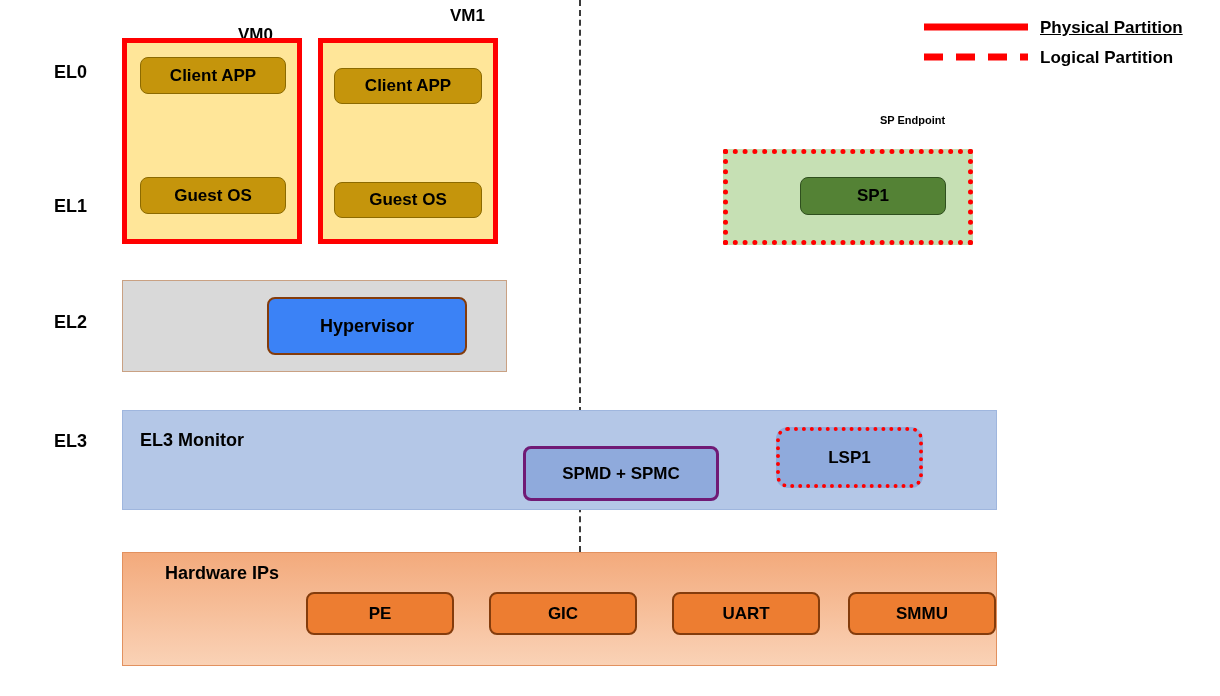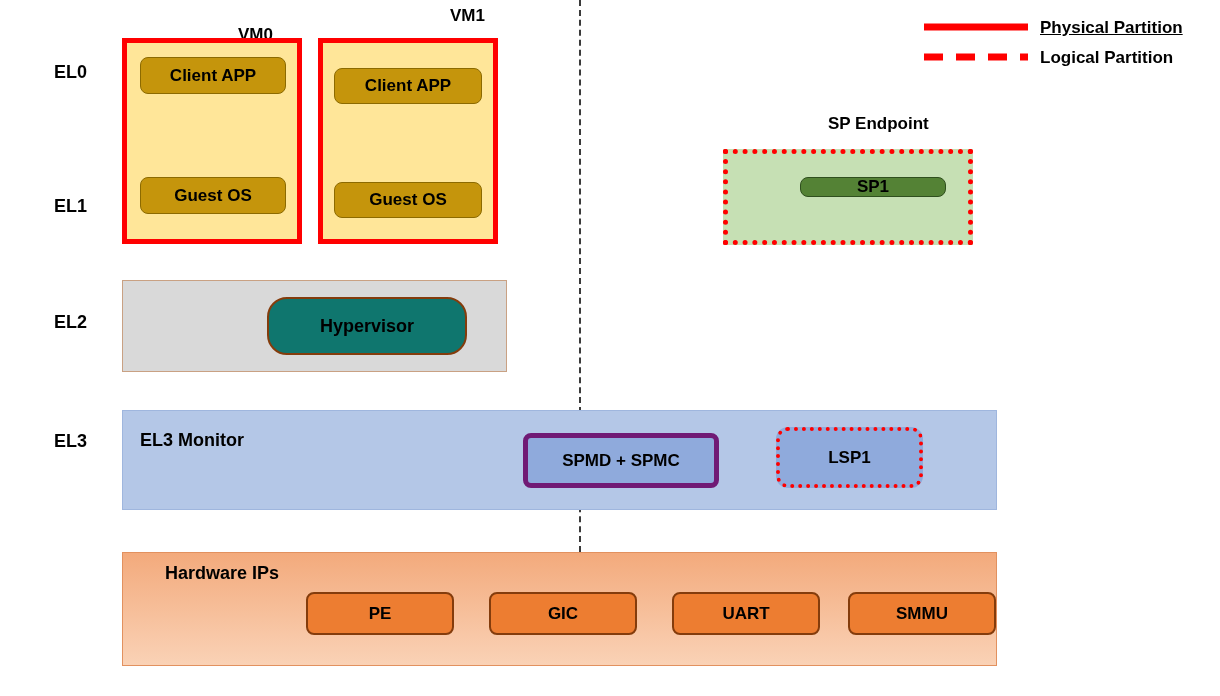--- a/index.html
+++ b/index.html
@@ -40,7 +40,7 @@
   #legend-logical-line   { left:922px; top:52px; }
 
   
-  #sp-title { left:828px; top:114px; font-size:17px; }
+  #sp-title { left:880px; top:114px; font-size:11px; }
   #sp-box { left:723px; top:149px; width:250px; height:96px; background:#C6E0B4; border:5px dotted #FF0000; z-index:1; }
   #sp1 { left:800px; top:177px; width:146px; height:20px; background:#548235; border:1px solid #2F4F1E; border-radius:8px; font-size:17px; }
 

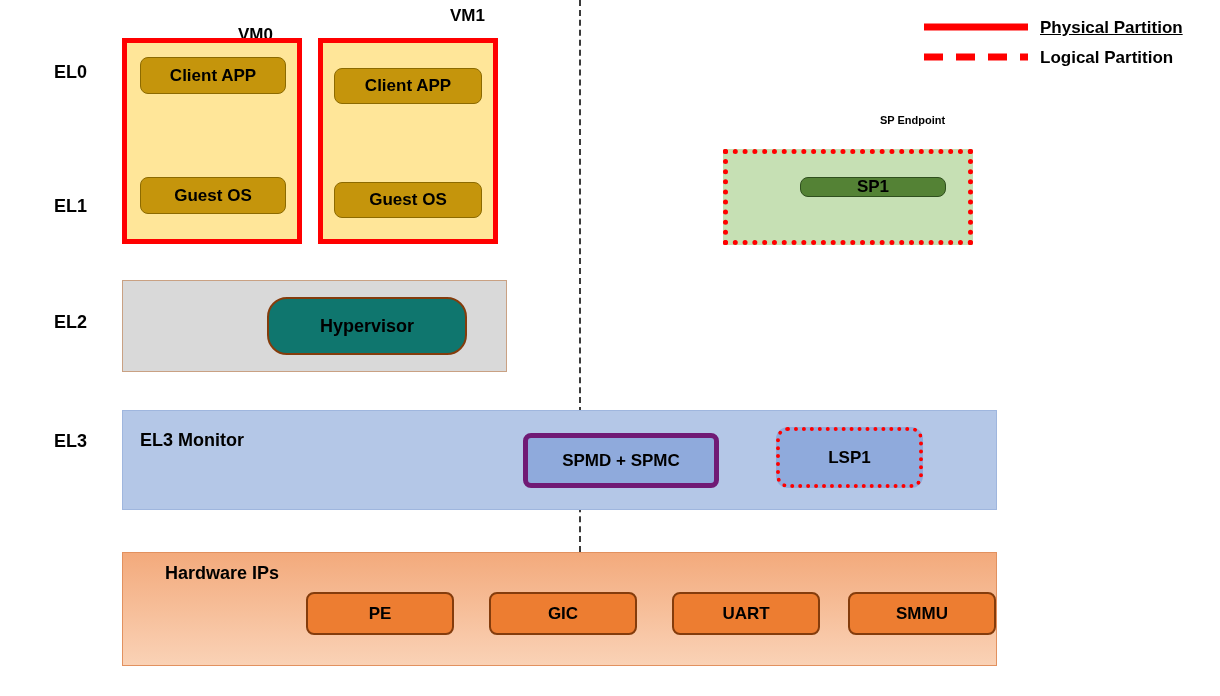--- a/index.html
+++ b/index.html
@@ -42,7 +42,7 @@
   
   #sp-title { left:880px; top:114px; font-size:11px; }
   #sp-box { left:723px; top:149px; width:250px; height:96px; background:#C6E0B4; border:5px dotted #FF0000; z-index:1; }
-  #sp1 { left:800px; top:177px; width:146px; height:20px; background:#548235; border:1px solid #2F4F1E; border-radius:8px; font-size:17px; }
+  #sp1 { left:800px; top:177px; width:146px; height:38px; background:#548235; border:1px solid #2F4F1E; border-radius:8px; font-size:17px; }
 
   
   #el2-box { left:122px; top:280px; width:385px; height:92px; background:#D9D9D9; border:1px solid #C9A183; z-index:1; }

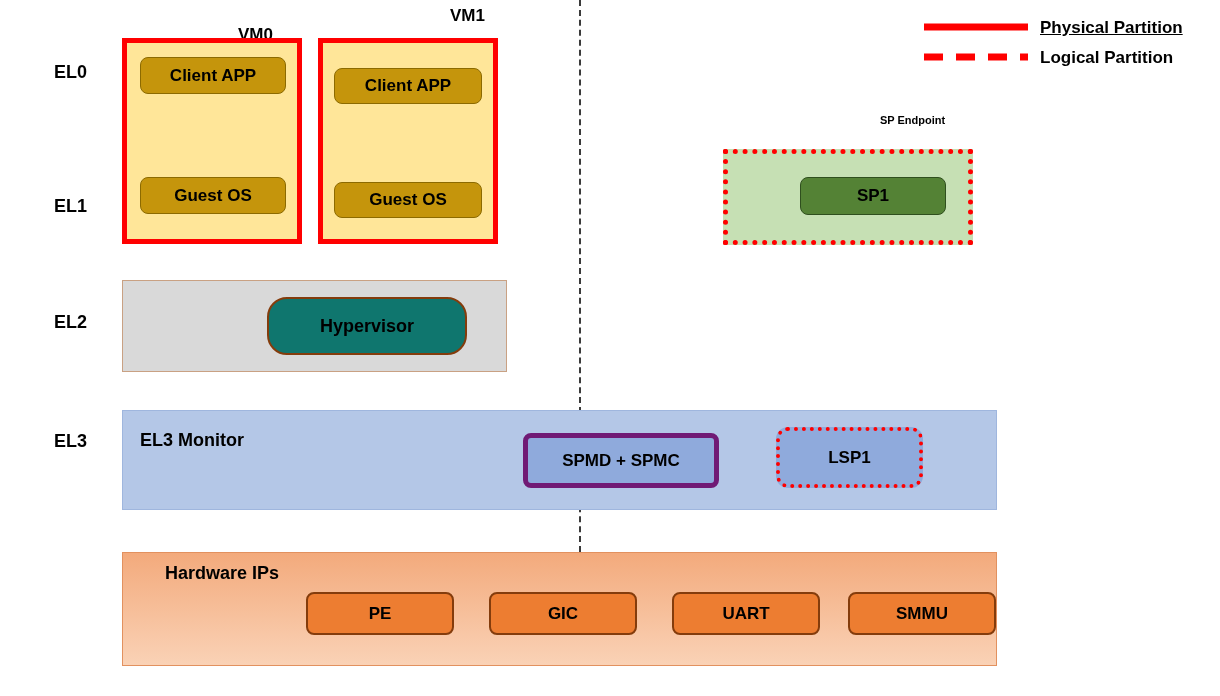--- a/index.html
+++ b/index.html
@@ -46,7 +46,7 @@
 
   
   #el2-box { left:122px; top:280px; width:385px; height:92px; background:#D9D9D9; border:1px solid #C9A183; z-index:1; }
-  #hypervisor { left:267px; top:297px; width:200px; height:58px; background:#0f766e; border:2px solid #843C0C; border-radius:20px; font-size:18px; }
+  #hypervisor { left:267px; top:297px; width:200px; height:58px; background:#3b82f6; border:2px solid #843C0C; border-radius:8px; font-size:18px; }
 
   
   #el3-box { left:122px; top:410px; width:875px; height:100px; background:#B4C7E7; border:1px solid #9FB6DE; z-index:1; }

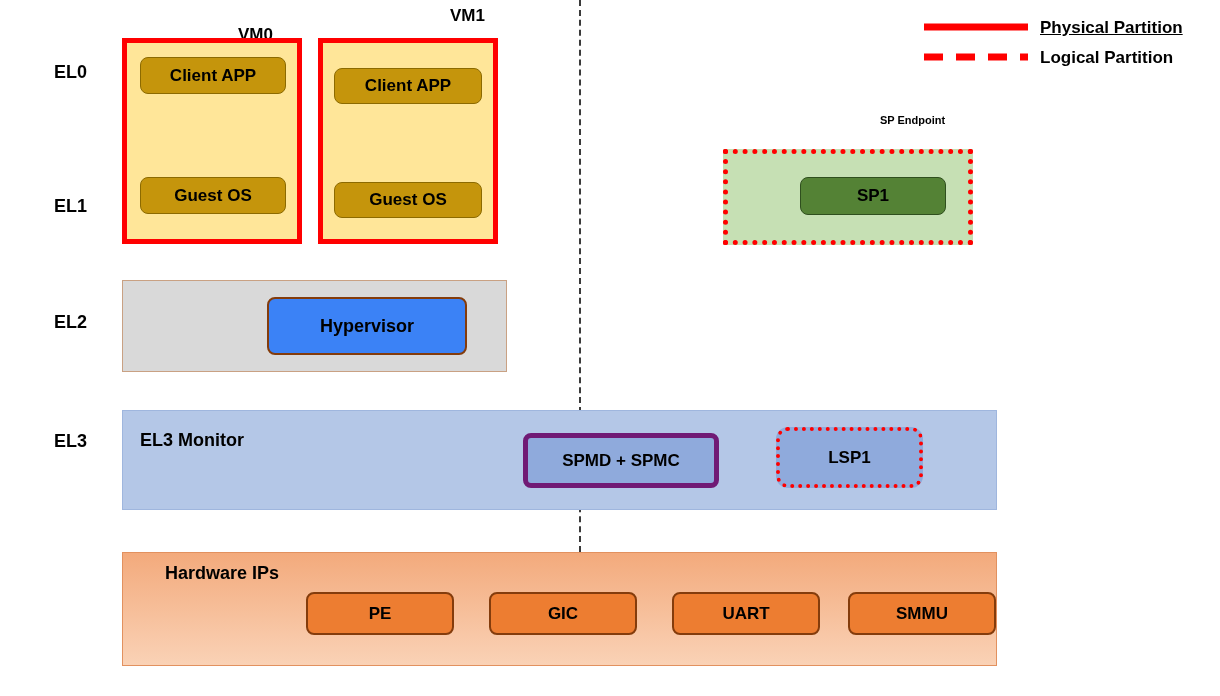--- a/index.html
+++ b/index.html
@@ -51,7 +51,7 @@
   
   #el3-box { left:122px; top:410px; width:875px; height:100px; background:#B4C7E7; border:1px solid #9FB6DE; z-index:1; }
   #el3-title { left:140px; top:430px; font-size:18px; z-index:2; }
-  #spmd { left:523px; top:433px; width:196px; height:55px; background:#8FAADC; border:5px solid #701a75; border-radius:8px; font-size:17px; }
+  #spmd { left:523px; top:446px; width:196px; height:55px; background:#8FAADC; border:3px solid #701a75; border-radius:8px; font-size:17px; }
   #lsp1 { left:776px; top:427px; width:147px; height:61px; background:#8FAADC; border:4px dotted #FF0000; border-radius:12px; font-size:17px;text-align:right; }
 
   

